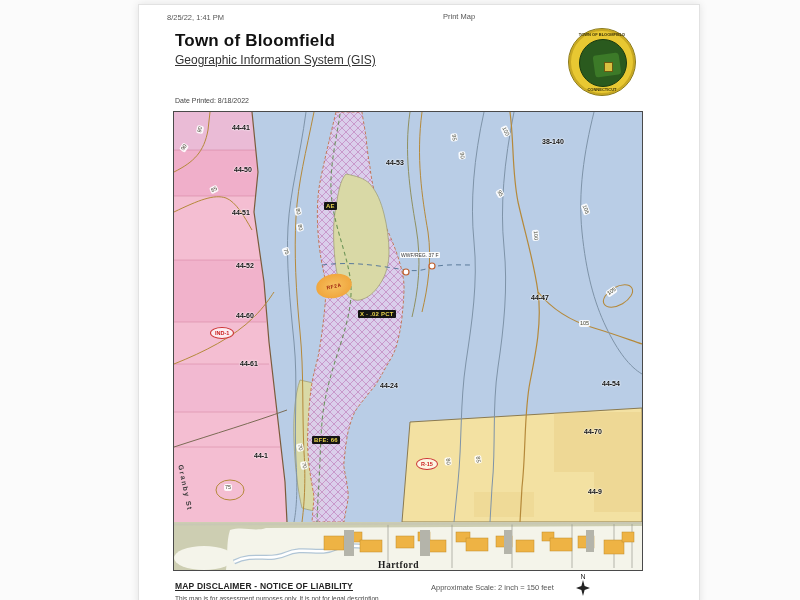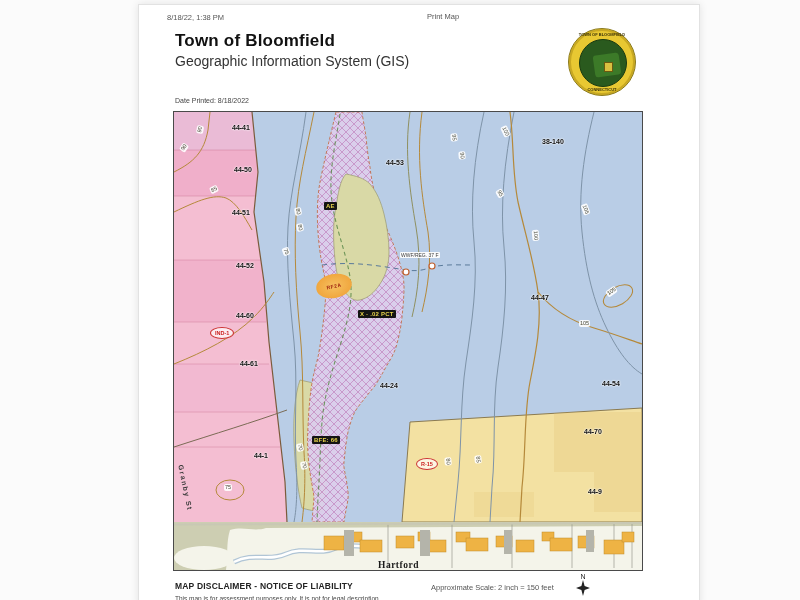--- a/index.html
+++ b/index.html
@@ -59,7 +59,7 @@
 
 <div class="sheet">
 
-  <div class="abs timestamp">8/18/22, 1:38 PM</div>
+  <div class="abs timestamp">8/25/22, 1:41 PM</div>
   <div class="abs print-label">Print Map</div>
 
   <div class="abs title">Town of Bloomfield</div>

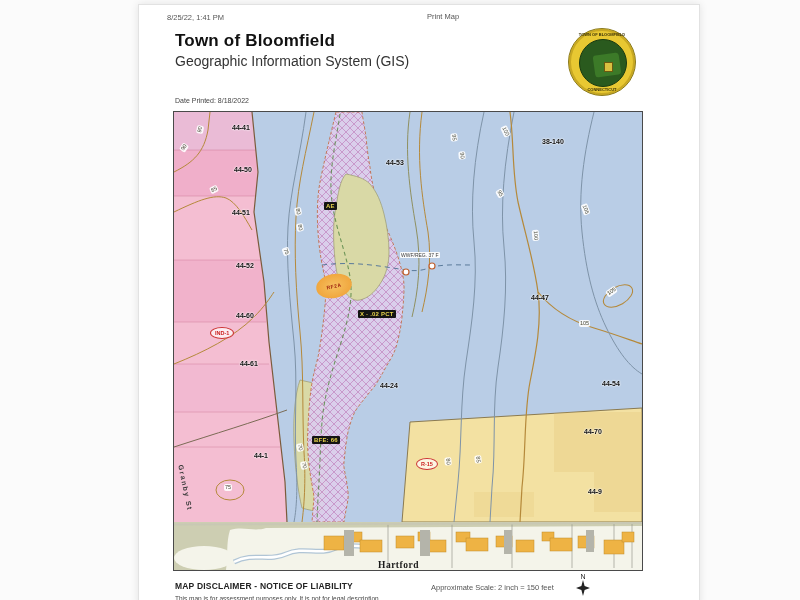--- a/index.html
+++ b/index.html
@@ -9,7 +9,7 @@
   .abs{position:absolute;}
   
   .timestamp{left:28px;top:8px;font-size:7.5px;color:#555;}
-  .print-label{left:288px;top:7px;font-size:7.5px;color:#555;}
+  .print-label{left:304px;top:7px;font-size:7.5px;color:#555;}
   .title{left:36px;top:26px;font-size:17px;font-weight:bold;color:#111;letter-spacing:.2px;}
   .subtitle{left:36px;top:48px;font-size:14px;color:#333;}
   .date-printed{left:36px;top:92px;font-size:7px;color:#444;}

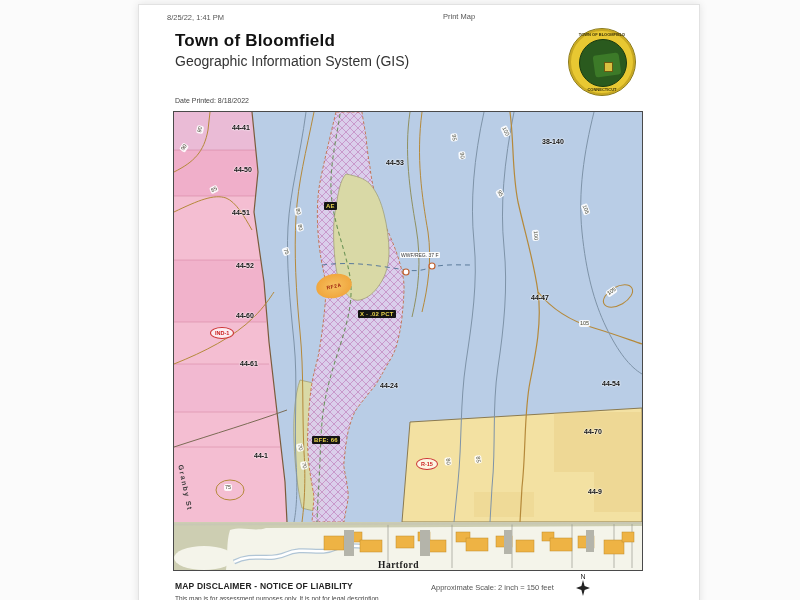--- a/index.html
+++ b/index.html
@@ -11,7 +11,7 @@
   .timestamp{left:28px;top:8px;font-size:7.5px;color:#555;}
   .print-label{left:304px;top:7px;font-size:7.5px;color:#555;}
   .title{left:36px;top:26px;font-size:17px;font-weight:bold;color:#111;letter-spacing:.2px;}
-  .subtitle{left:36px;top:48px;font-size:14px;color:#333;}
+  .subtitle{left:36px;top:48px;font-size:12px;color:#333;text-decoration:underline;}
   .date-printed{left:36px;top:92px;font-size:7px;color:#444;}
   
   .seal{left:429px;top:23px;width:66px;height:66px;border-radius:50%;background:#e8c832;

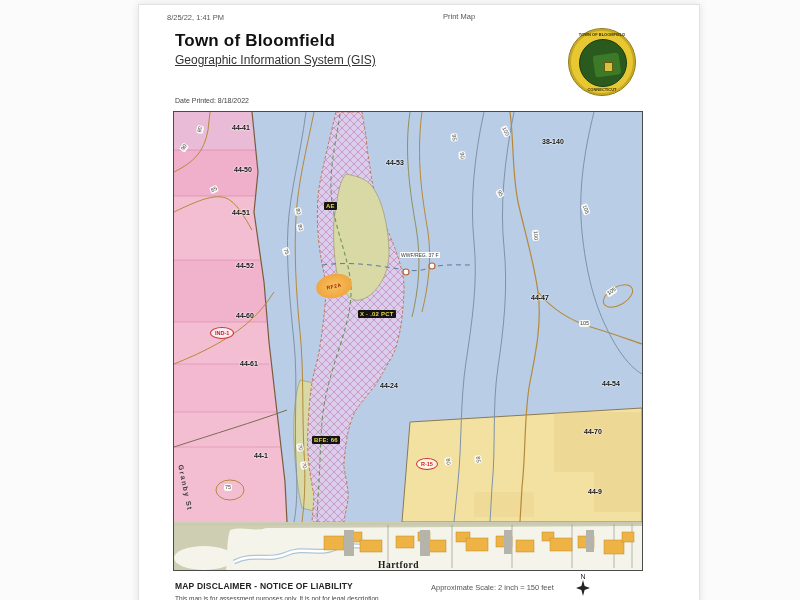--- a/index.html
+++ b/index.html
@@ -49,7 +49,7 @@
     font-weight:bold;color:#1a1a1a;letter-spacing:.5px;}
   
   .disclaimer-title{left:36px;top:576px;font-size:8.5px;font-weight:bold;color:#222;
-    letter-spacing:.2px;}
+    text-decoration:underline;letter-spacing:.2px;}
   .disclaimer-body{left:36px;top:590px;font-size:6.5px;color:#444;}
   .scale-text{left:292px;top:578px;font-size:7.5px;color:#555;}
   .north{left:436px;top:568px;width:16px;text-align:center;font-size:7px;color:#222;}

